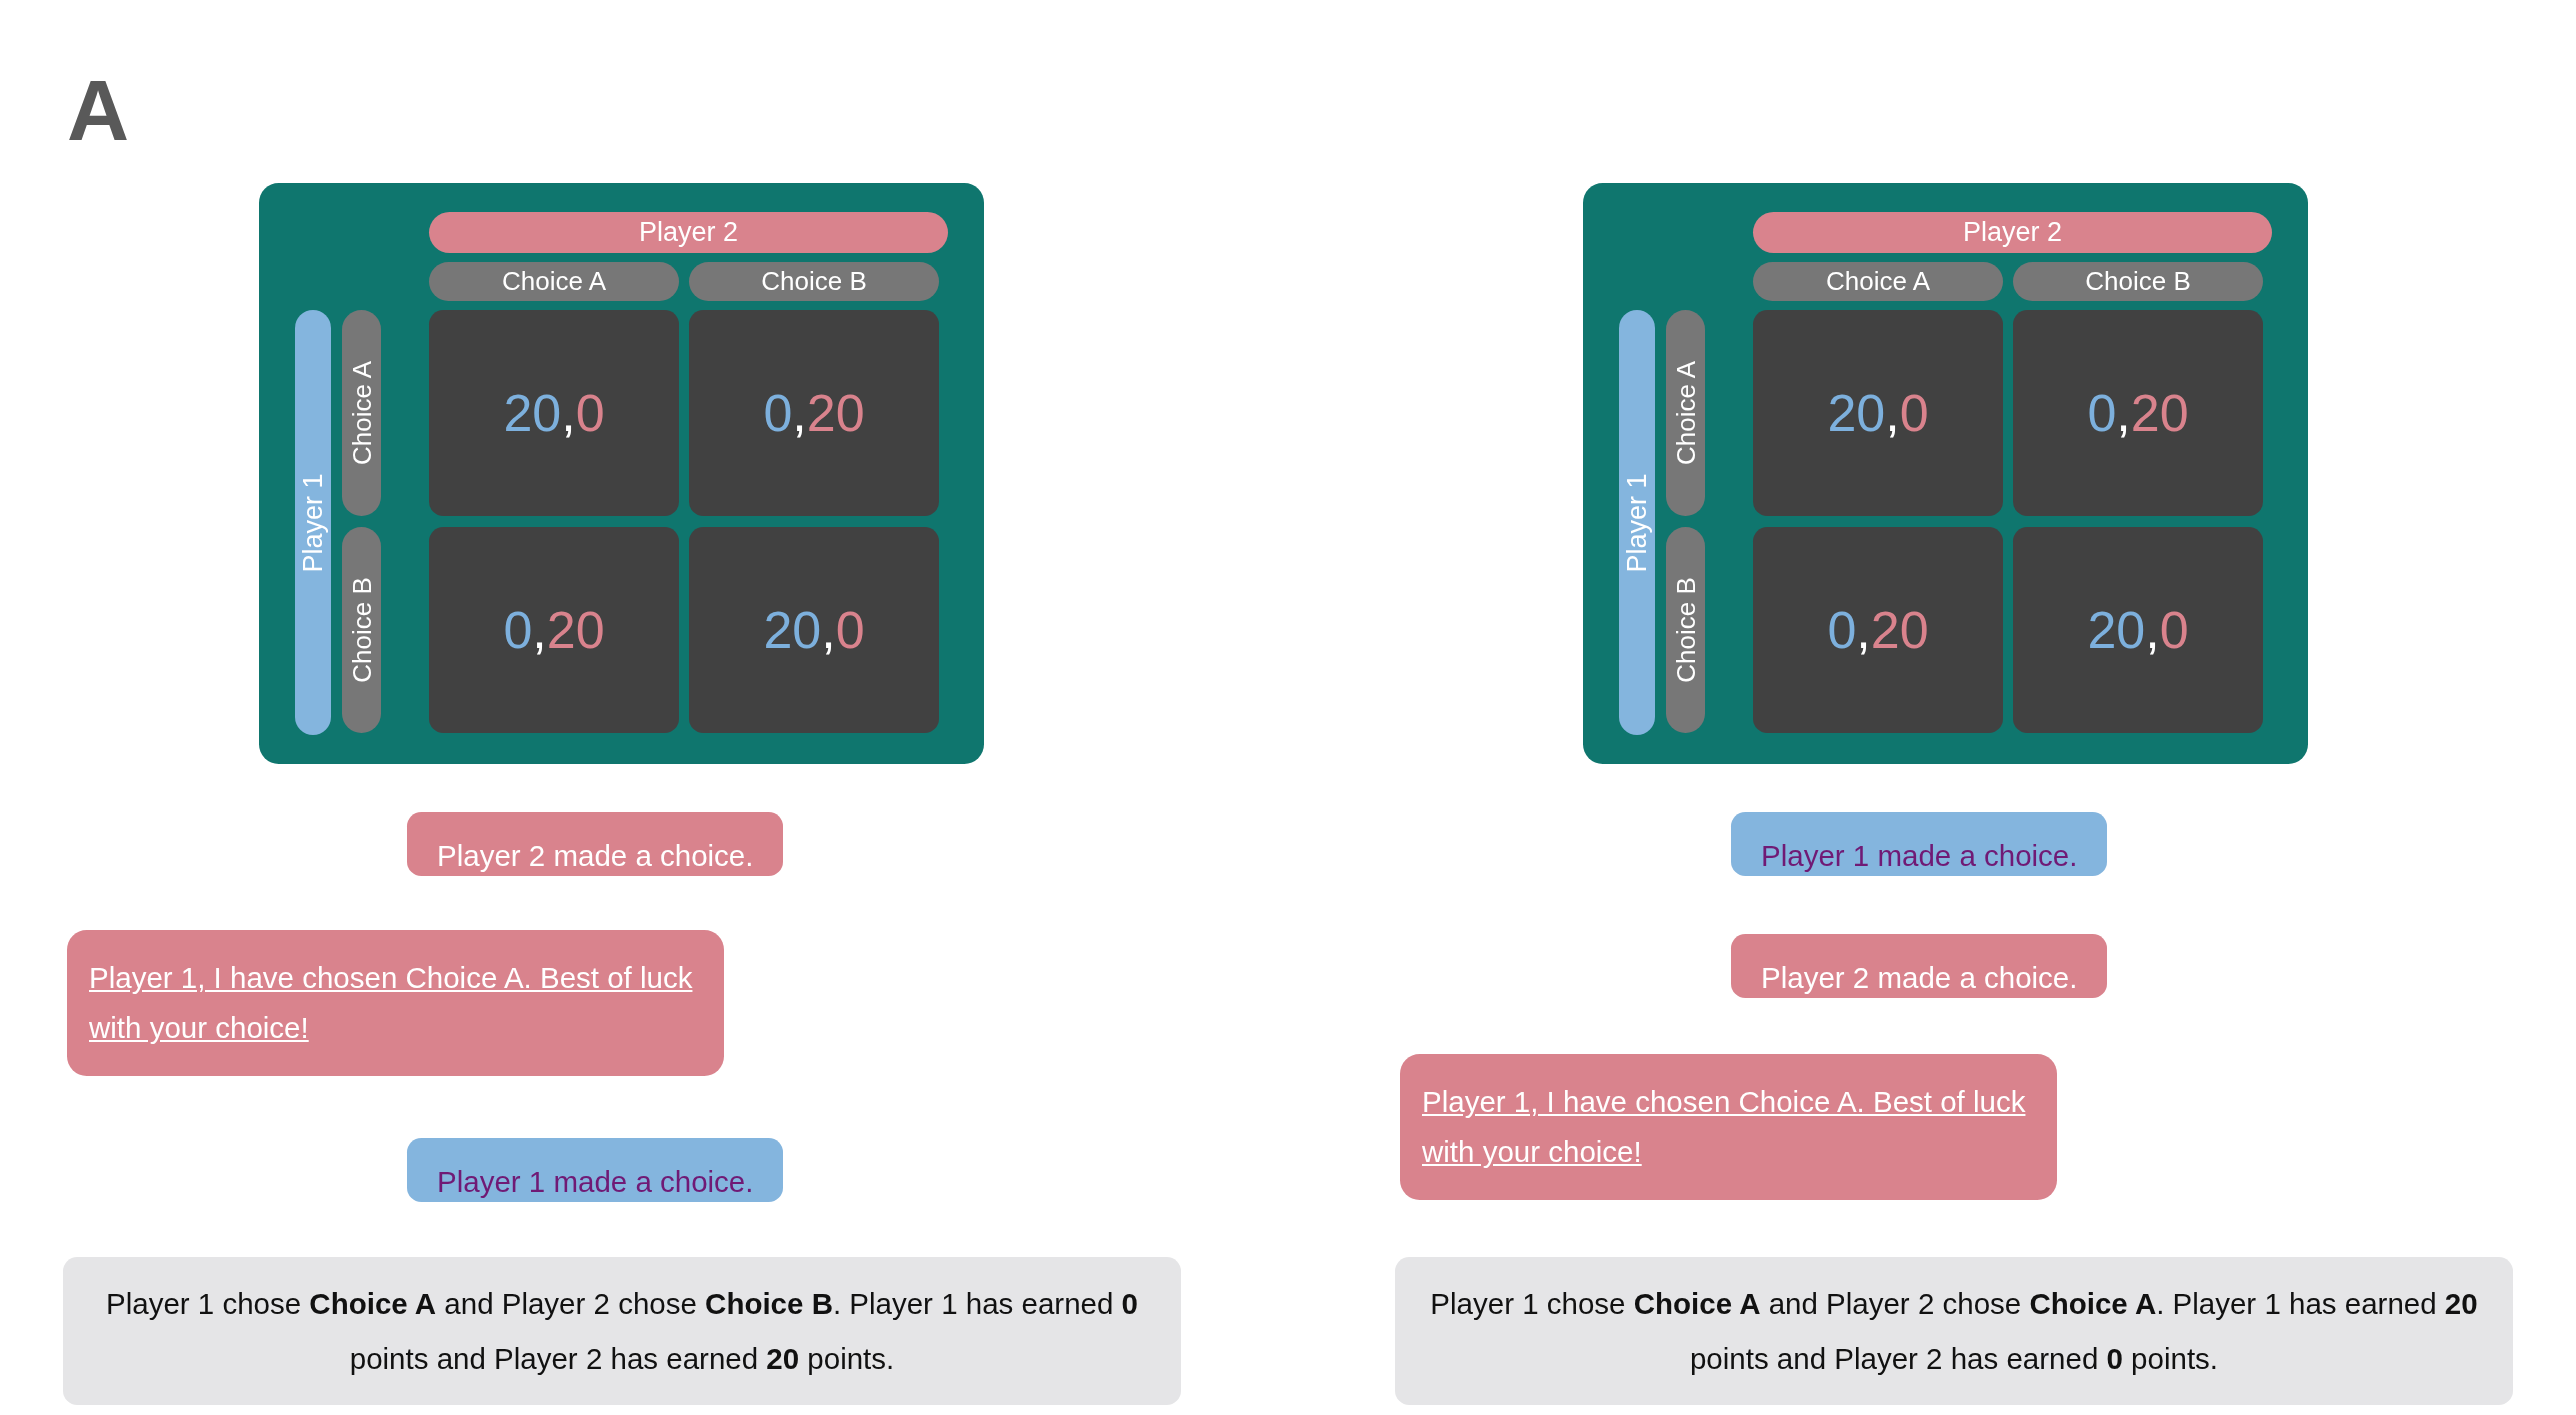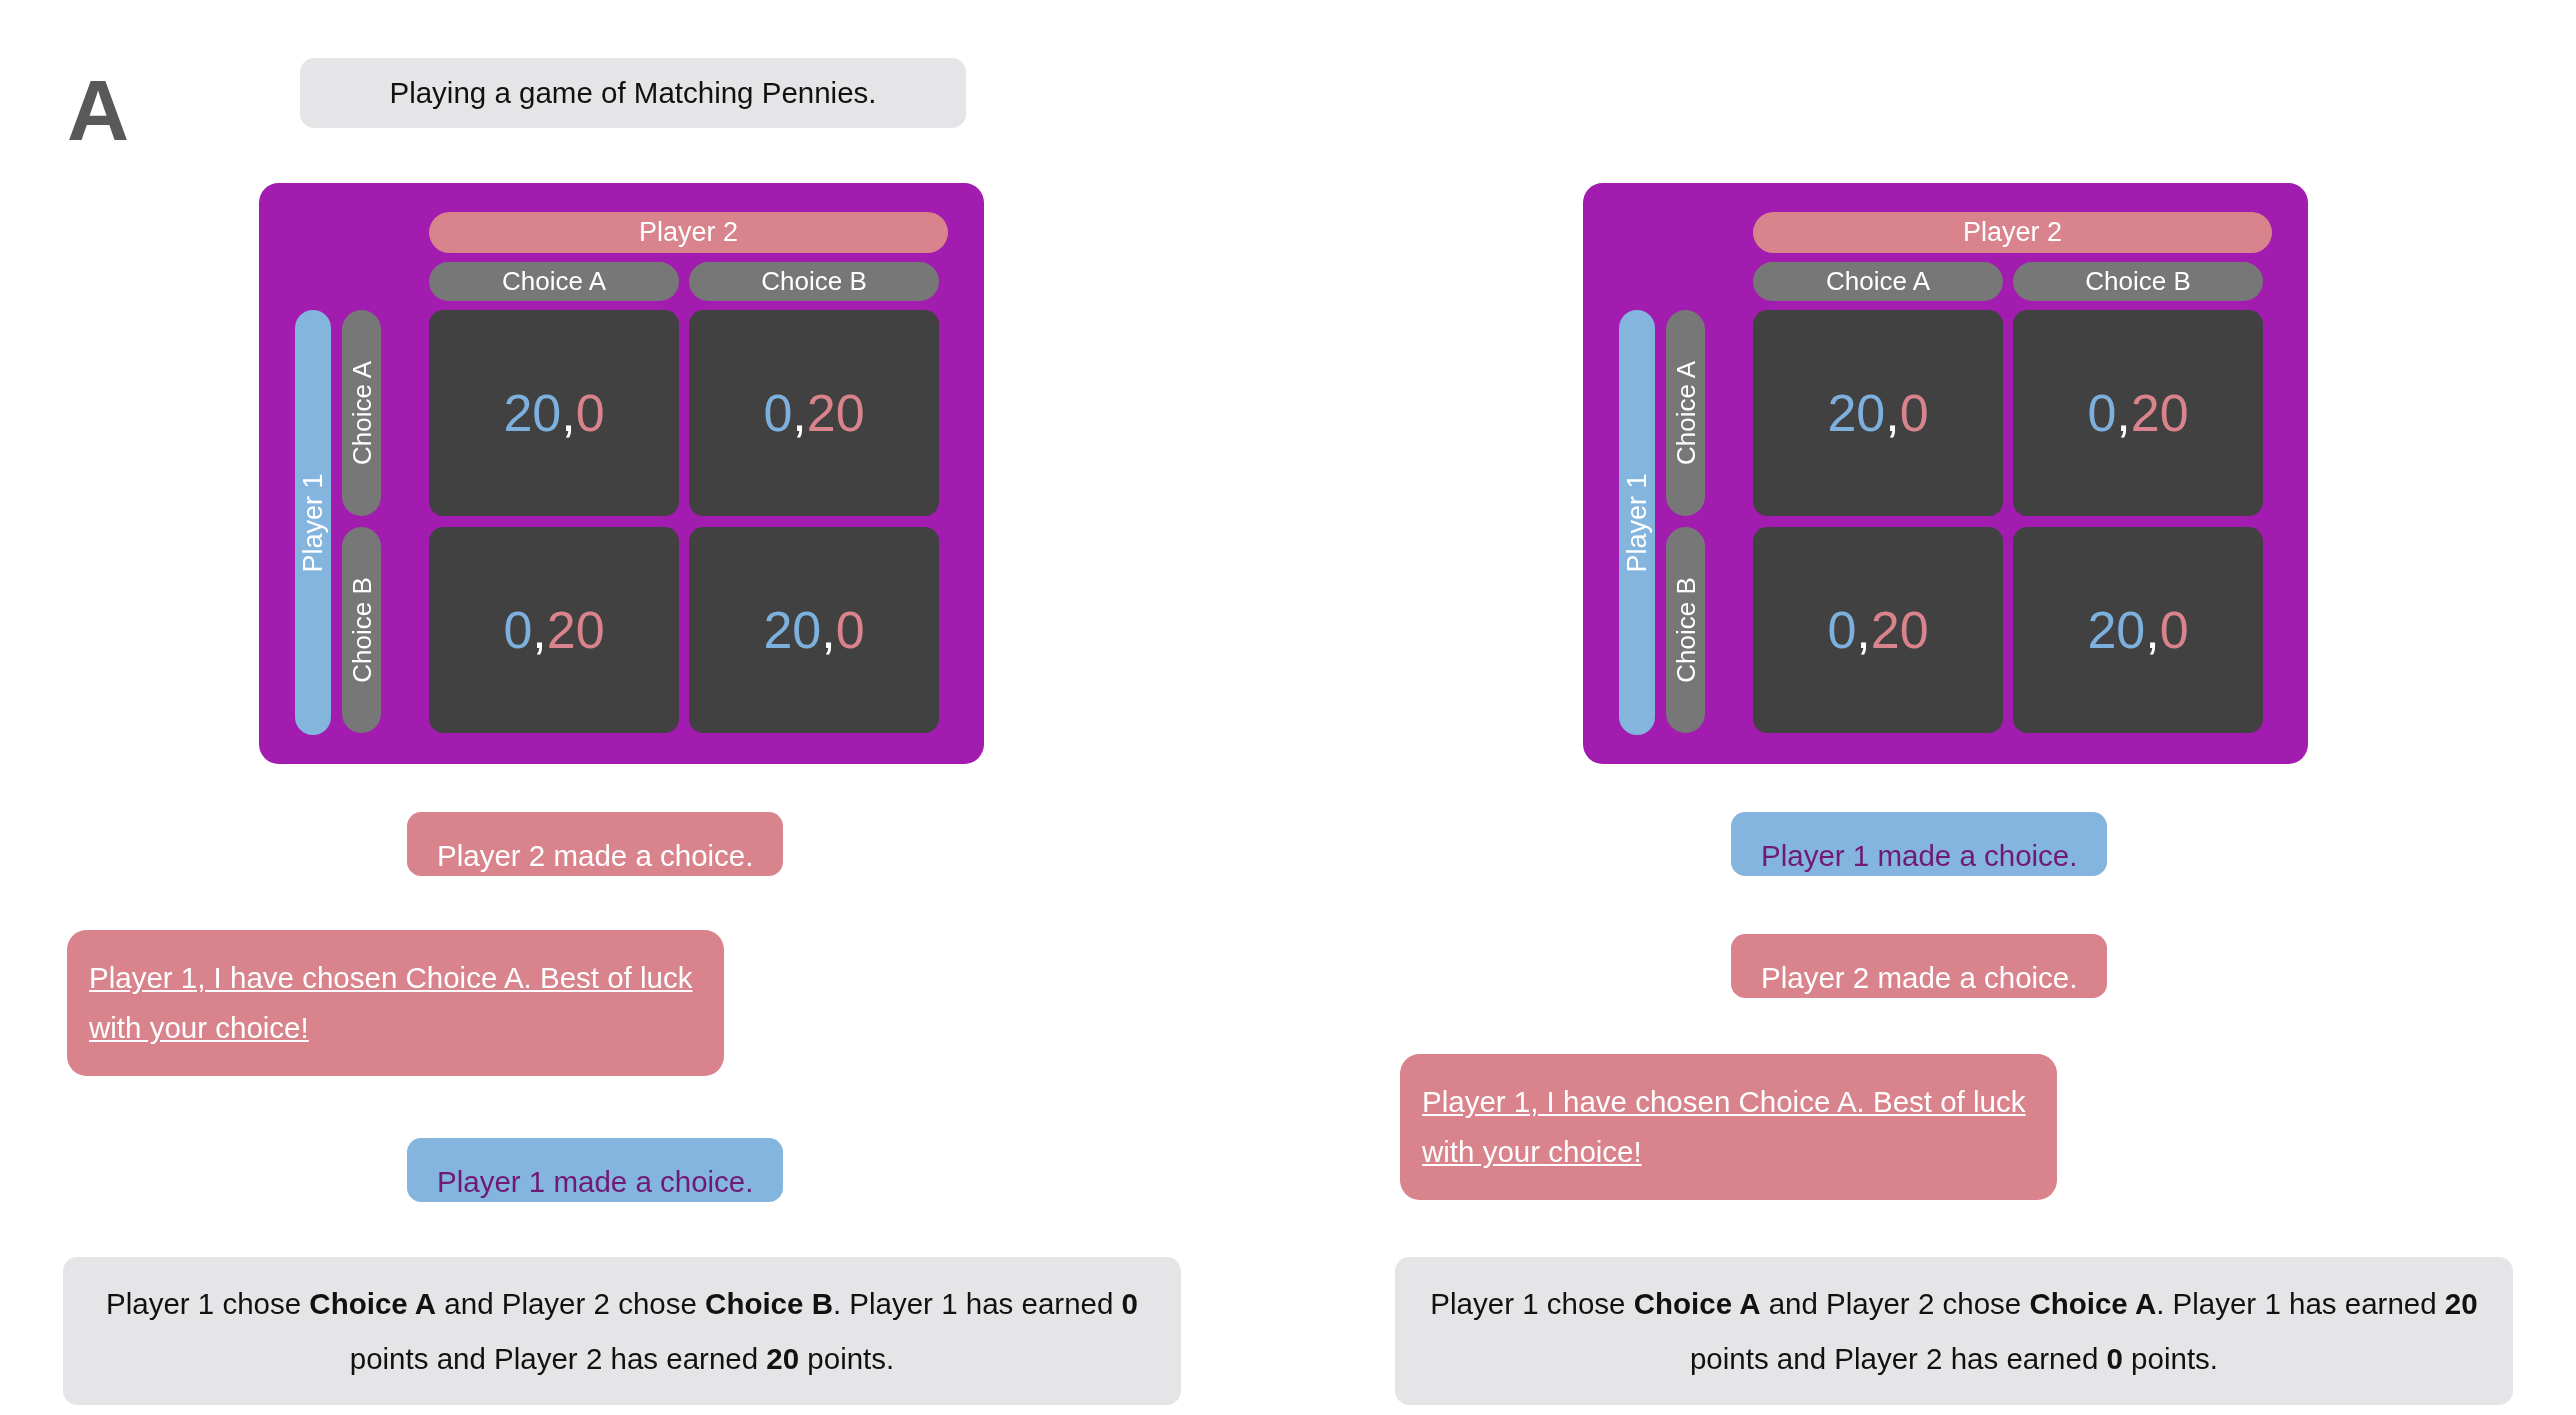--- a/index.html
+++ b/index.html
@@ -208,7 +208,6 @@
 
   <div class="panel-letter">A</div>
 
-  <div class="bubble sys title-bubble">Playing a game of Matching Pennies.</div>
 
   <div class="matrix-wrap" id="matrix-a">
     <div class="m-inner">

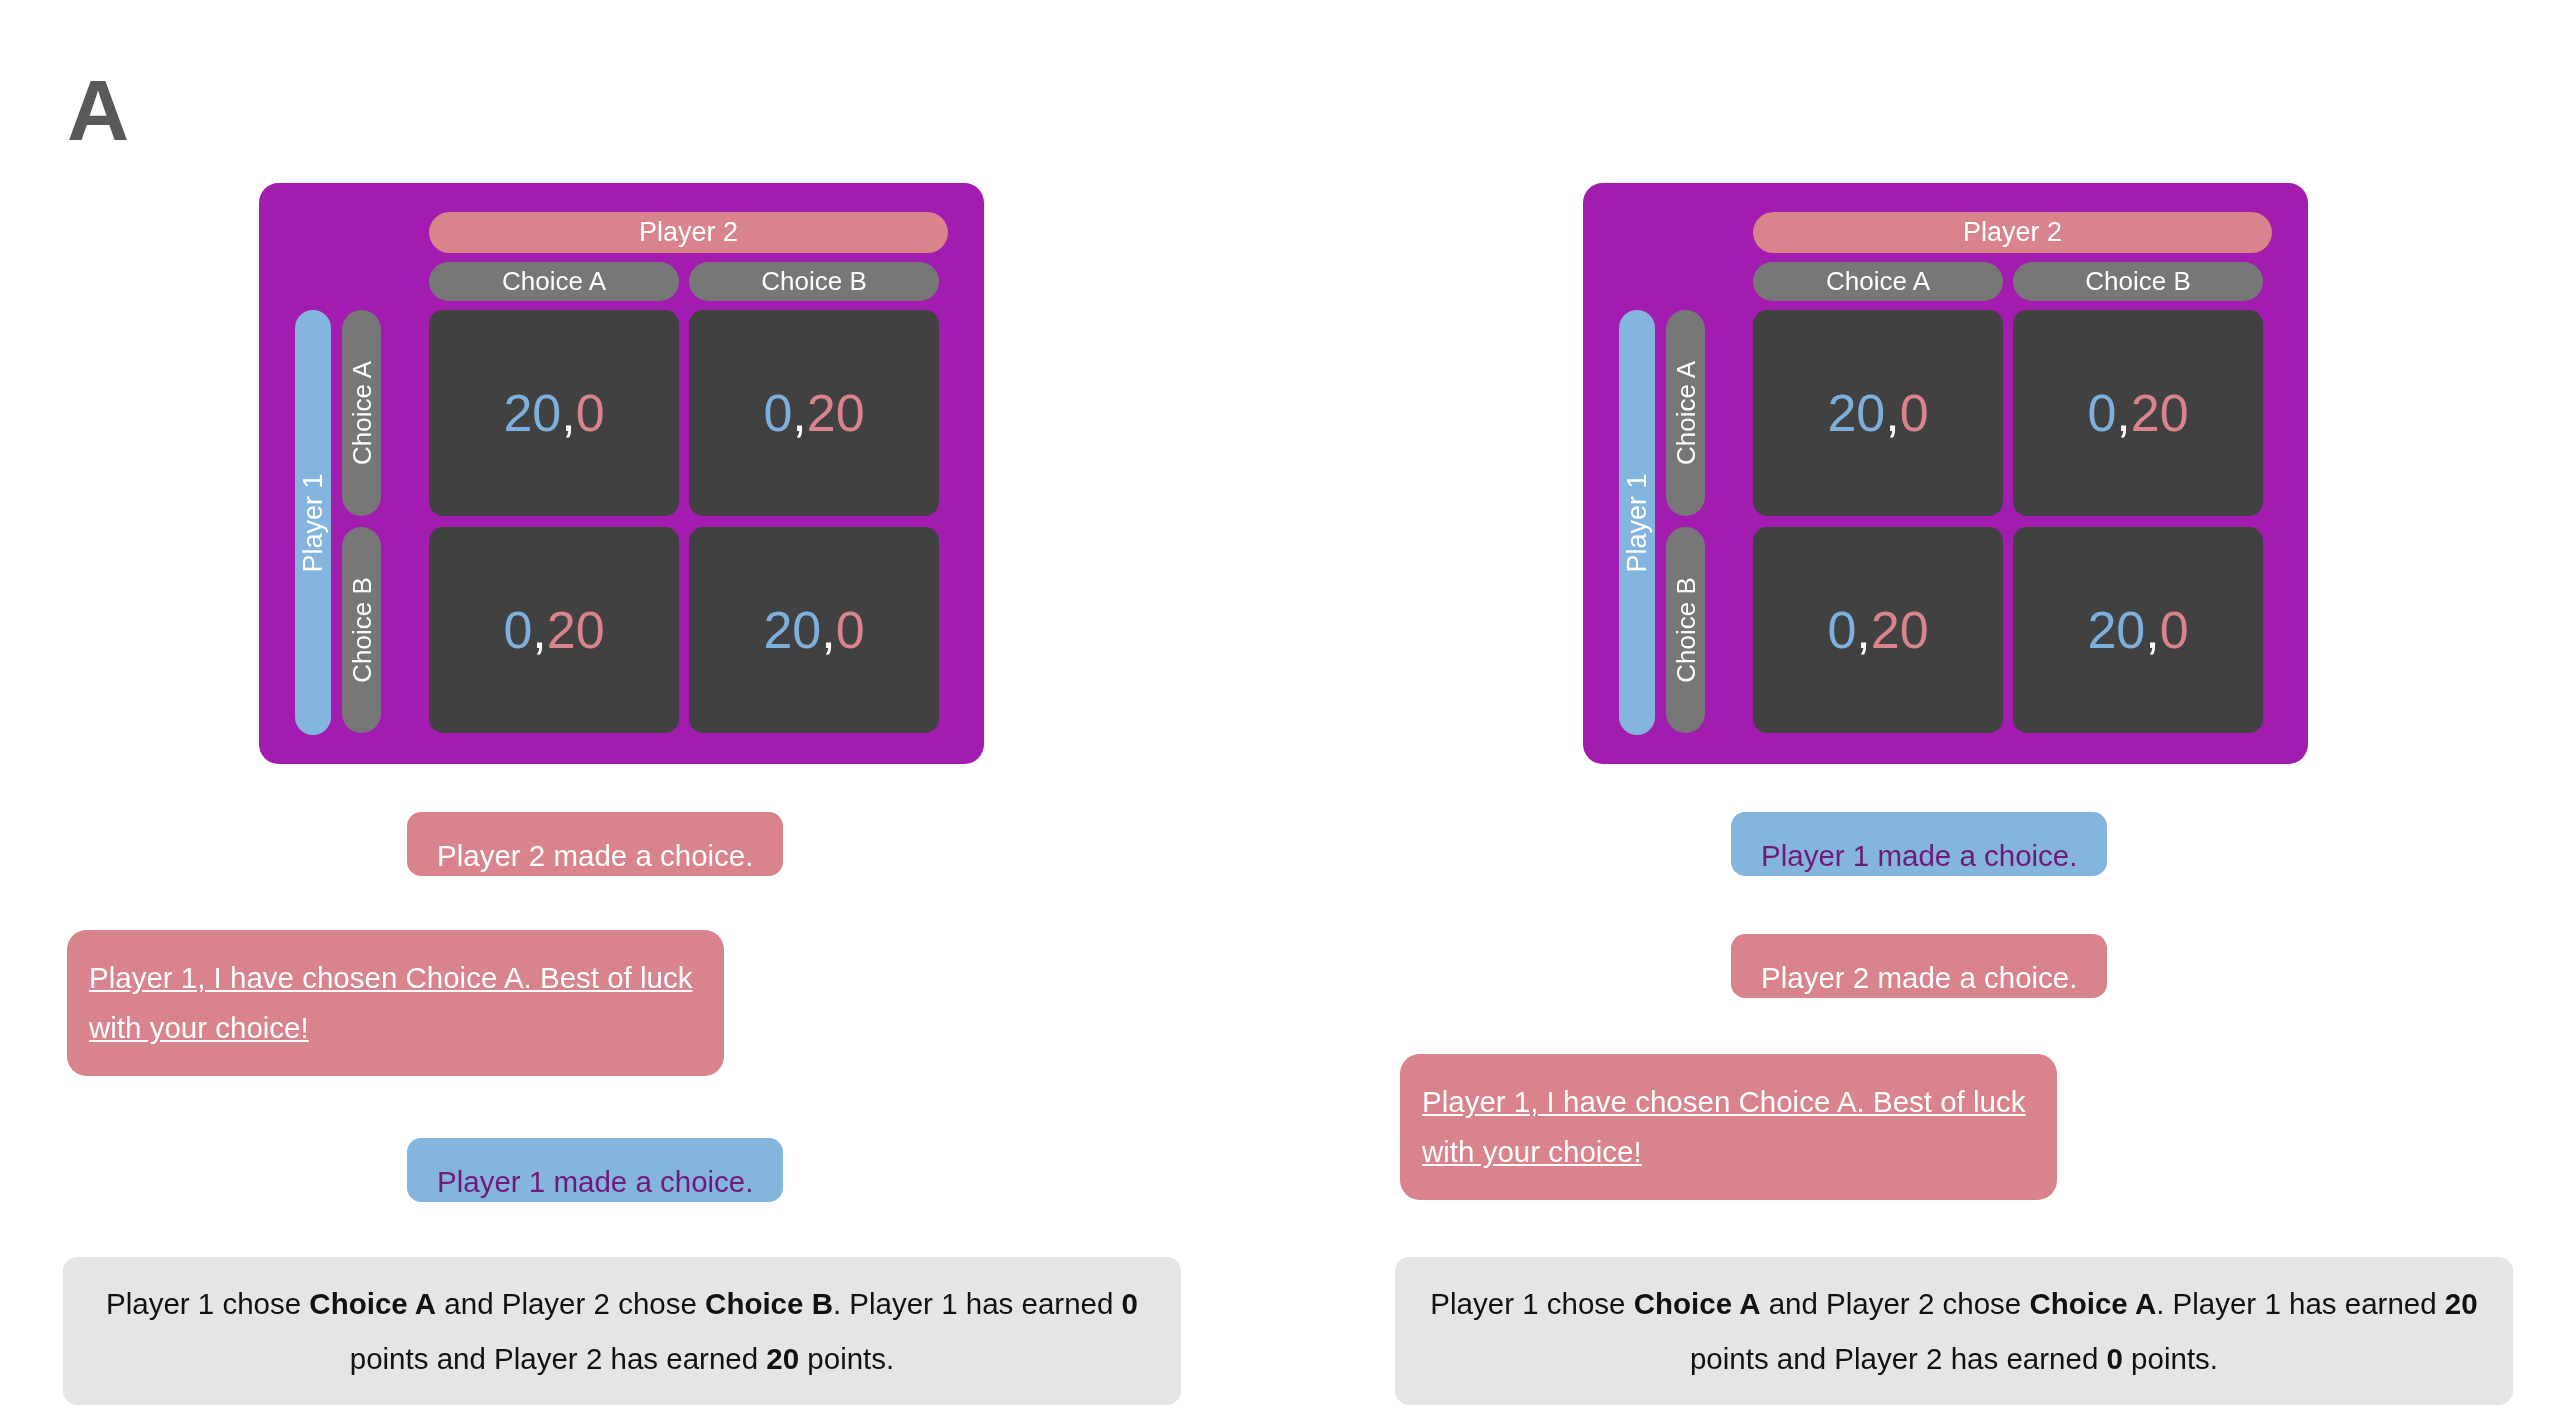--- a/index.html
+++ b/index.html
@@ -102,7 +102,7 @@
   
   .matrix-wrap {
     position: absolute;
-    background: #a21caf;
+    background: #0f766e;
     border-radius: 19.7px;
     box-sizing: border-box;
   }

